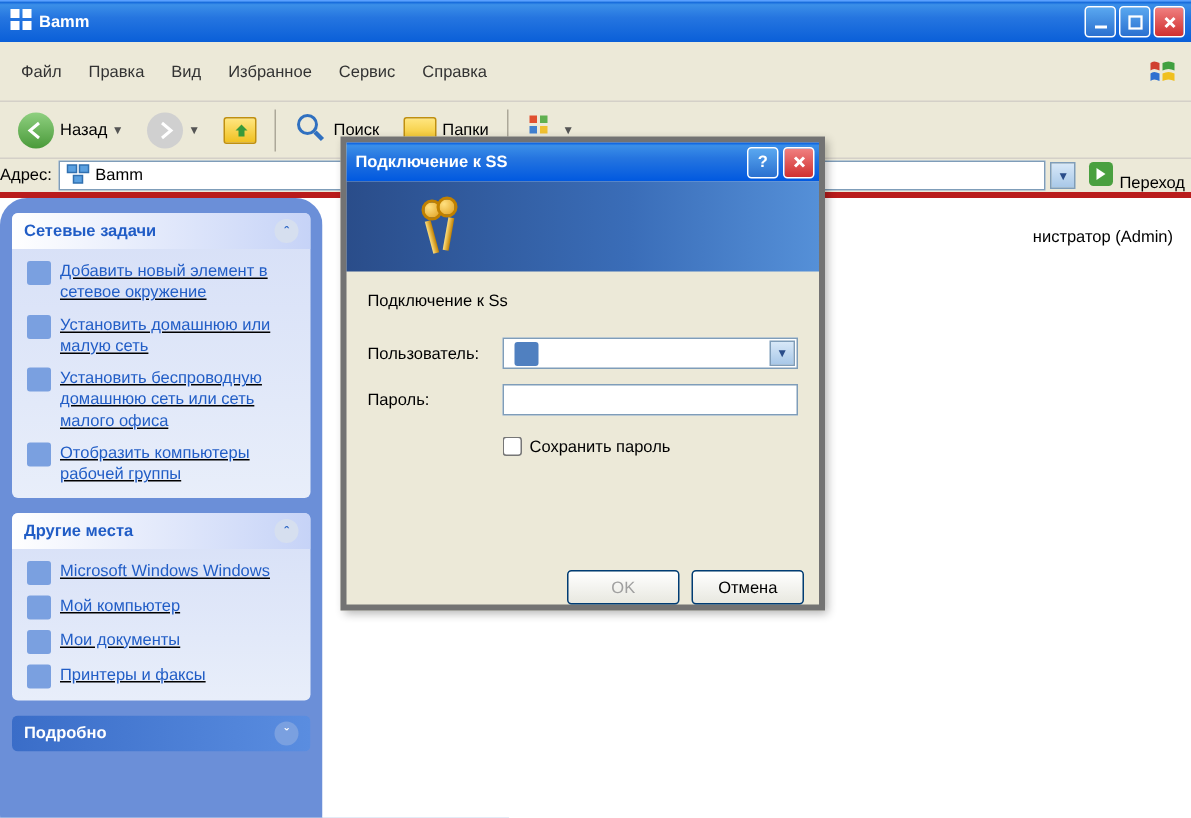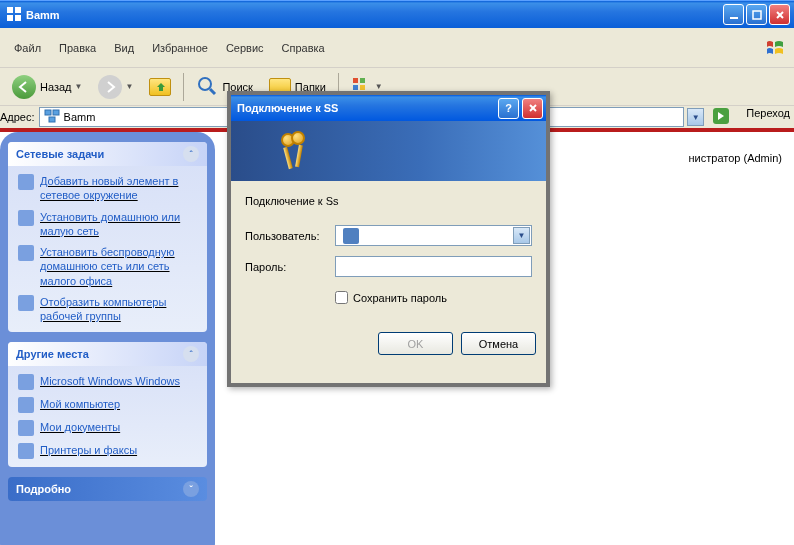--- a/index.html
+++ b/index.html
@@ -30,7 +30,7 @@
 
 .addrbar { height: 26px; background: #ece9d8; display: flex; align-items: center; padding: 0 0; gap: 4px; border-bottom: 4px solid #b91c1c; }
 .addrbar .addr-field { flex: 1; height: 20px; border: 1px solid #7f9db9; background: white; display: flex; align-items: center; padding: 0 4px; gap: 4px; }
-.go-btn { display: flex; align-items: flex-start; gap: 16px; padding: 2px 4px; cursor: pointer; }
+.go-btn { display: flex; align-items: flex-end; gap: 3px; padding: 2px 4px; cursor: pointer; }
 
 
 .content { display: flex; height: calc(100% - 116px); background: white; }

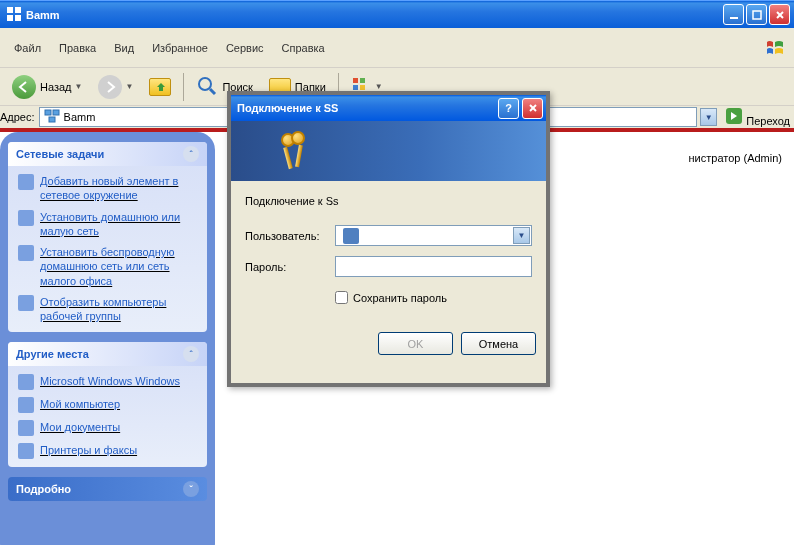--- a/index.html
+++ b/index.html
@@ -69,7 +69,7 @@
 .combo .drop { position: absolute; right: 1px; top: 1px; width: 17px; height: 17px; background: linear-gradient(to bottom, #d8e8f8, #a8c8e8); border: 1px solid #7f9db9; display: flex; align-items: center; justify-content: center; color: #2a4d8a; font-size: 8px; cursor: pointer; }
 .chk-row { margin: 14px 0 18px 90px; display: flex; align-items: center; gap: 5px; }
 .chk-row input { width: 13px; height: 13px; }
-.dlg-buttons { display: flex; justify-content: flex-end; gap: 8px; padding: 0 10px 28px; }
+.dlg-buttons { display: flex; justify-content: flex-end; gap: 8px; padding: 0 10px 0; margin-top: 48px; }
 .dlg-btn { width: 75px; height: 23px; border: 1px solid #003c74; background: linear-gradient(to bottom, #fff, #e8e8e0); border-radius: 3px; cursor: pointer; color: #000; }
 .dlg-btn:disabled { color: #a0a0a0; }
 

